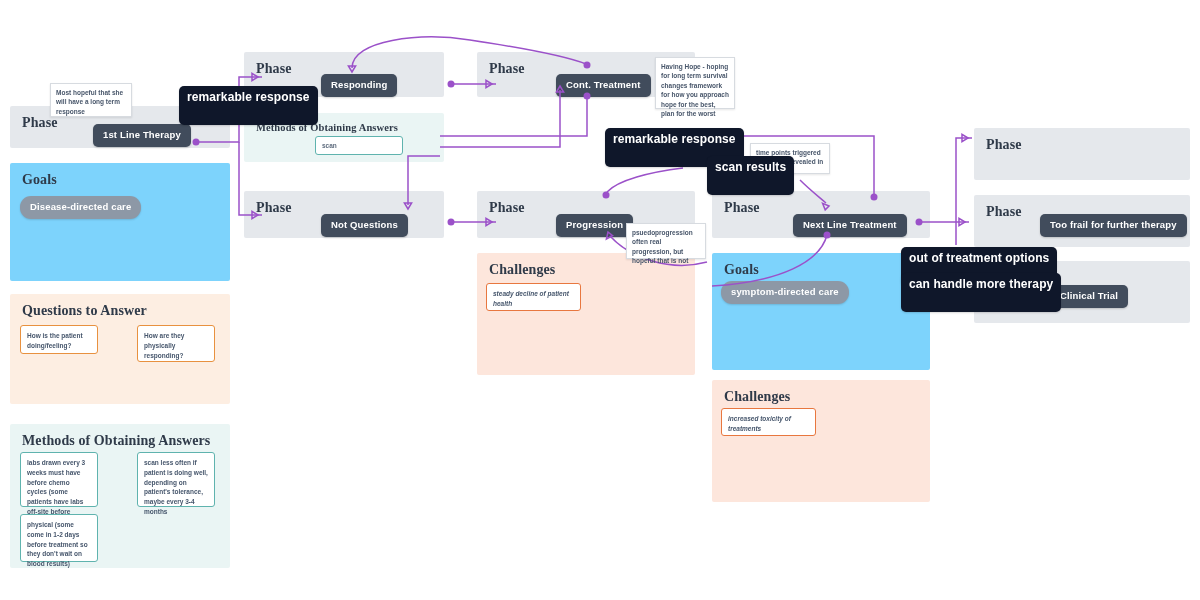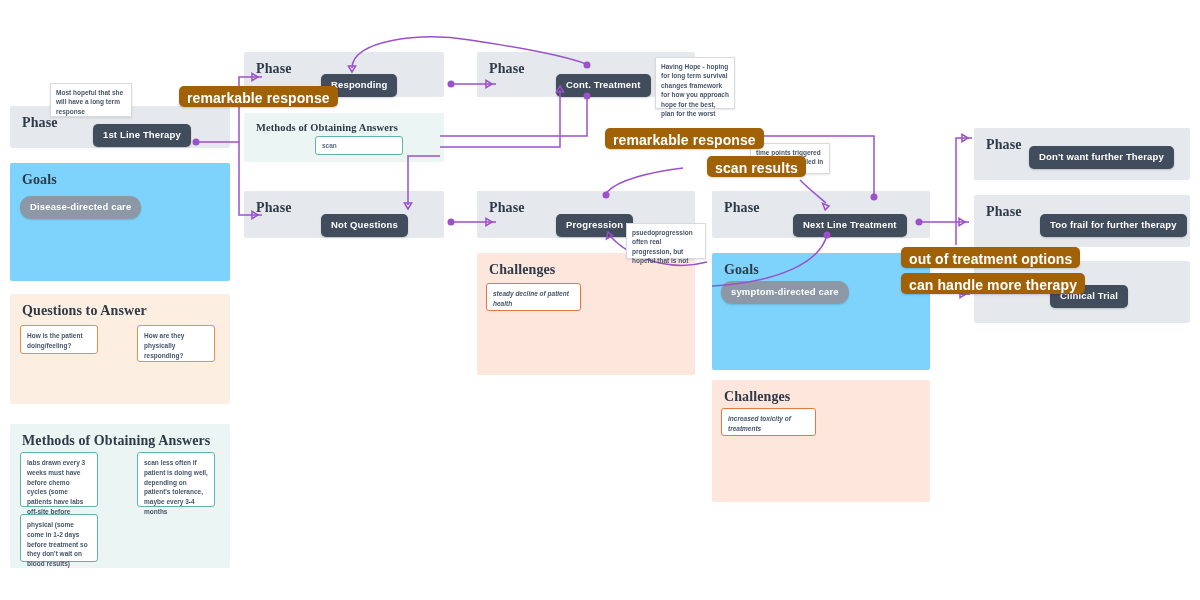--- a/index.html
+++ b/index.html
@@ -80,13 +80,13 @@
   .pill {
     position: absolute;
     box-sizing: border-box;
-    background: #a16207;
+    background: #0f172a;
     color: #ffffff;
-    font-size: 14px;
+    font-size: 12px;
     font-weight: 700;
     letter-spacing: .1px;
     border-radius: 5px;
-    padding: 5px 8px 2px;
+    padding: 5px 8px 22px;
     white-space: nowrap;
     box-shadow: 0 1px 2px rgba(0,0,0,.16);
     line-height: 1;

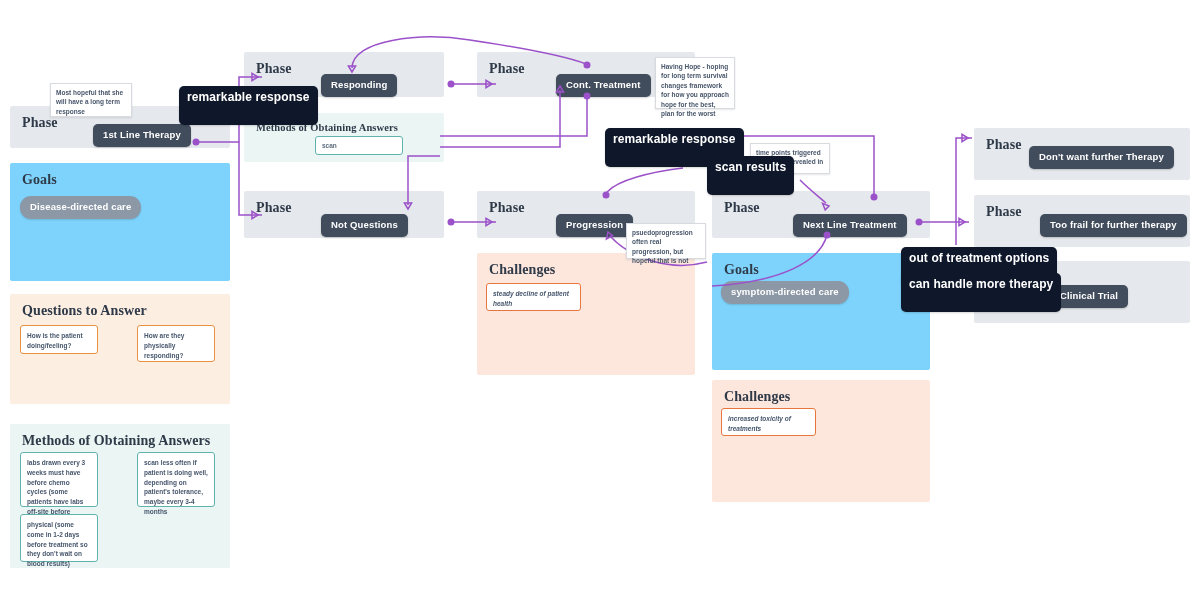--- a/index.html
+++ b/index.html
@@ -280,7 +280,6 @@
   <div class="panel panel-phase" style="left:974px; top:128px; width:216px; height:52px;">
     <div class="panel-title">Phase</div>
   </div>
-  <div class="chip" style="left:1029px; top:146px;">Don't want further Therapy</div>
 
   <div class="panel panel-phase" style="left:974px; top:195px; width:216px; height:52px;">
     <div class="panel-title">Phase</div>

